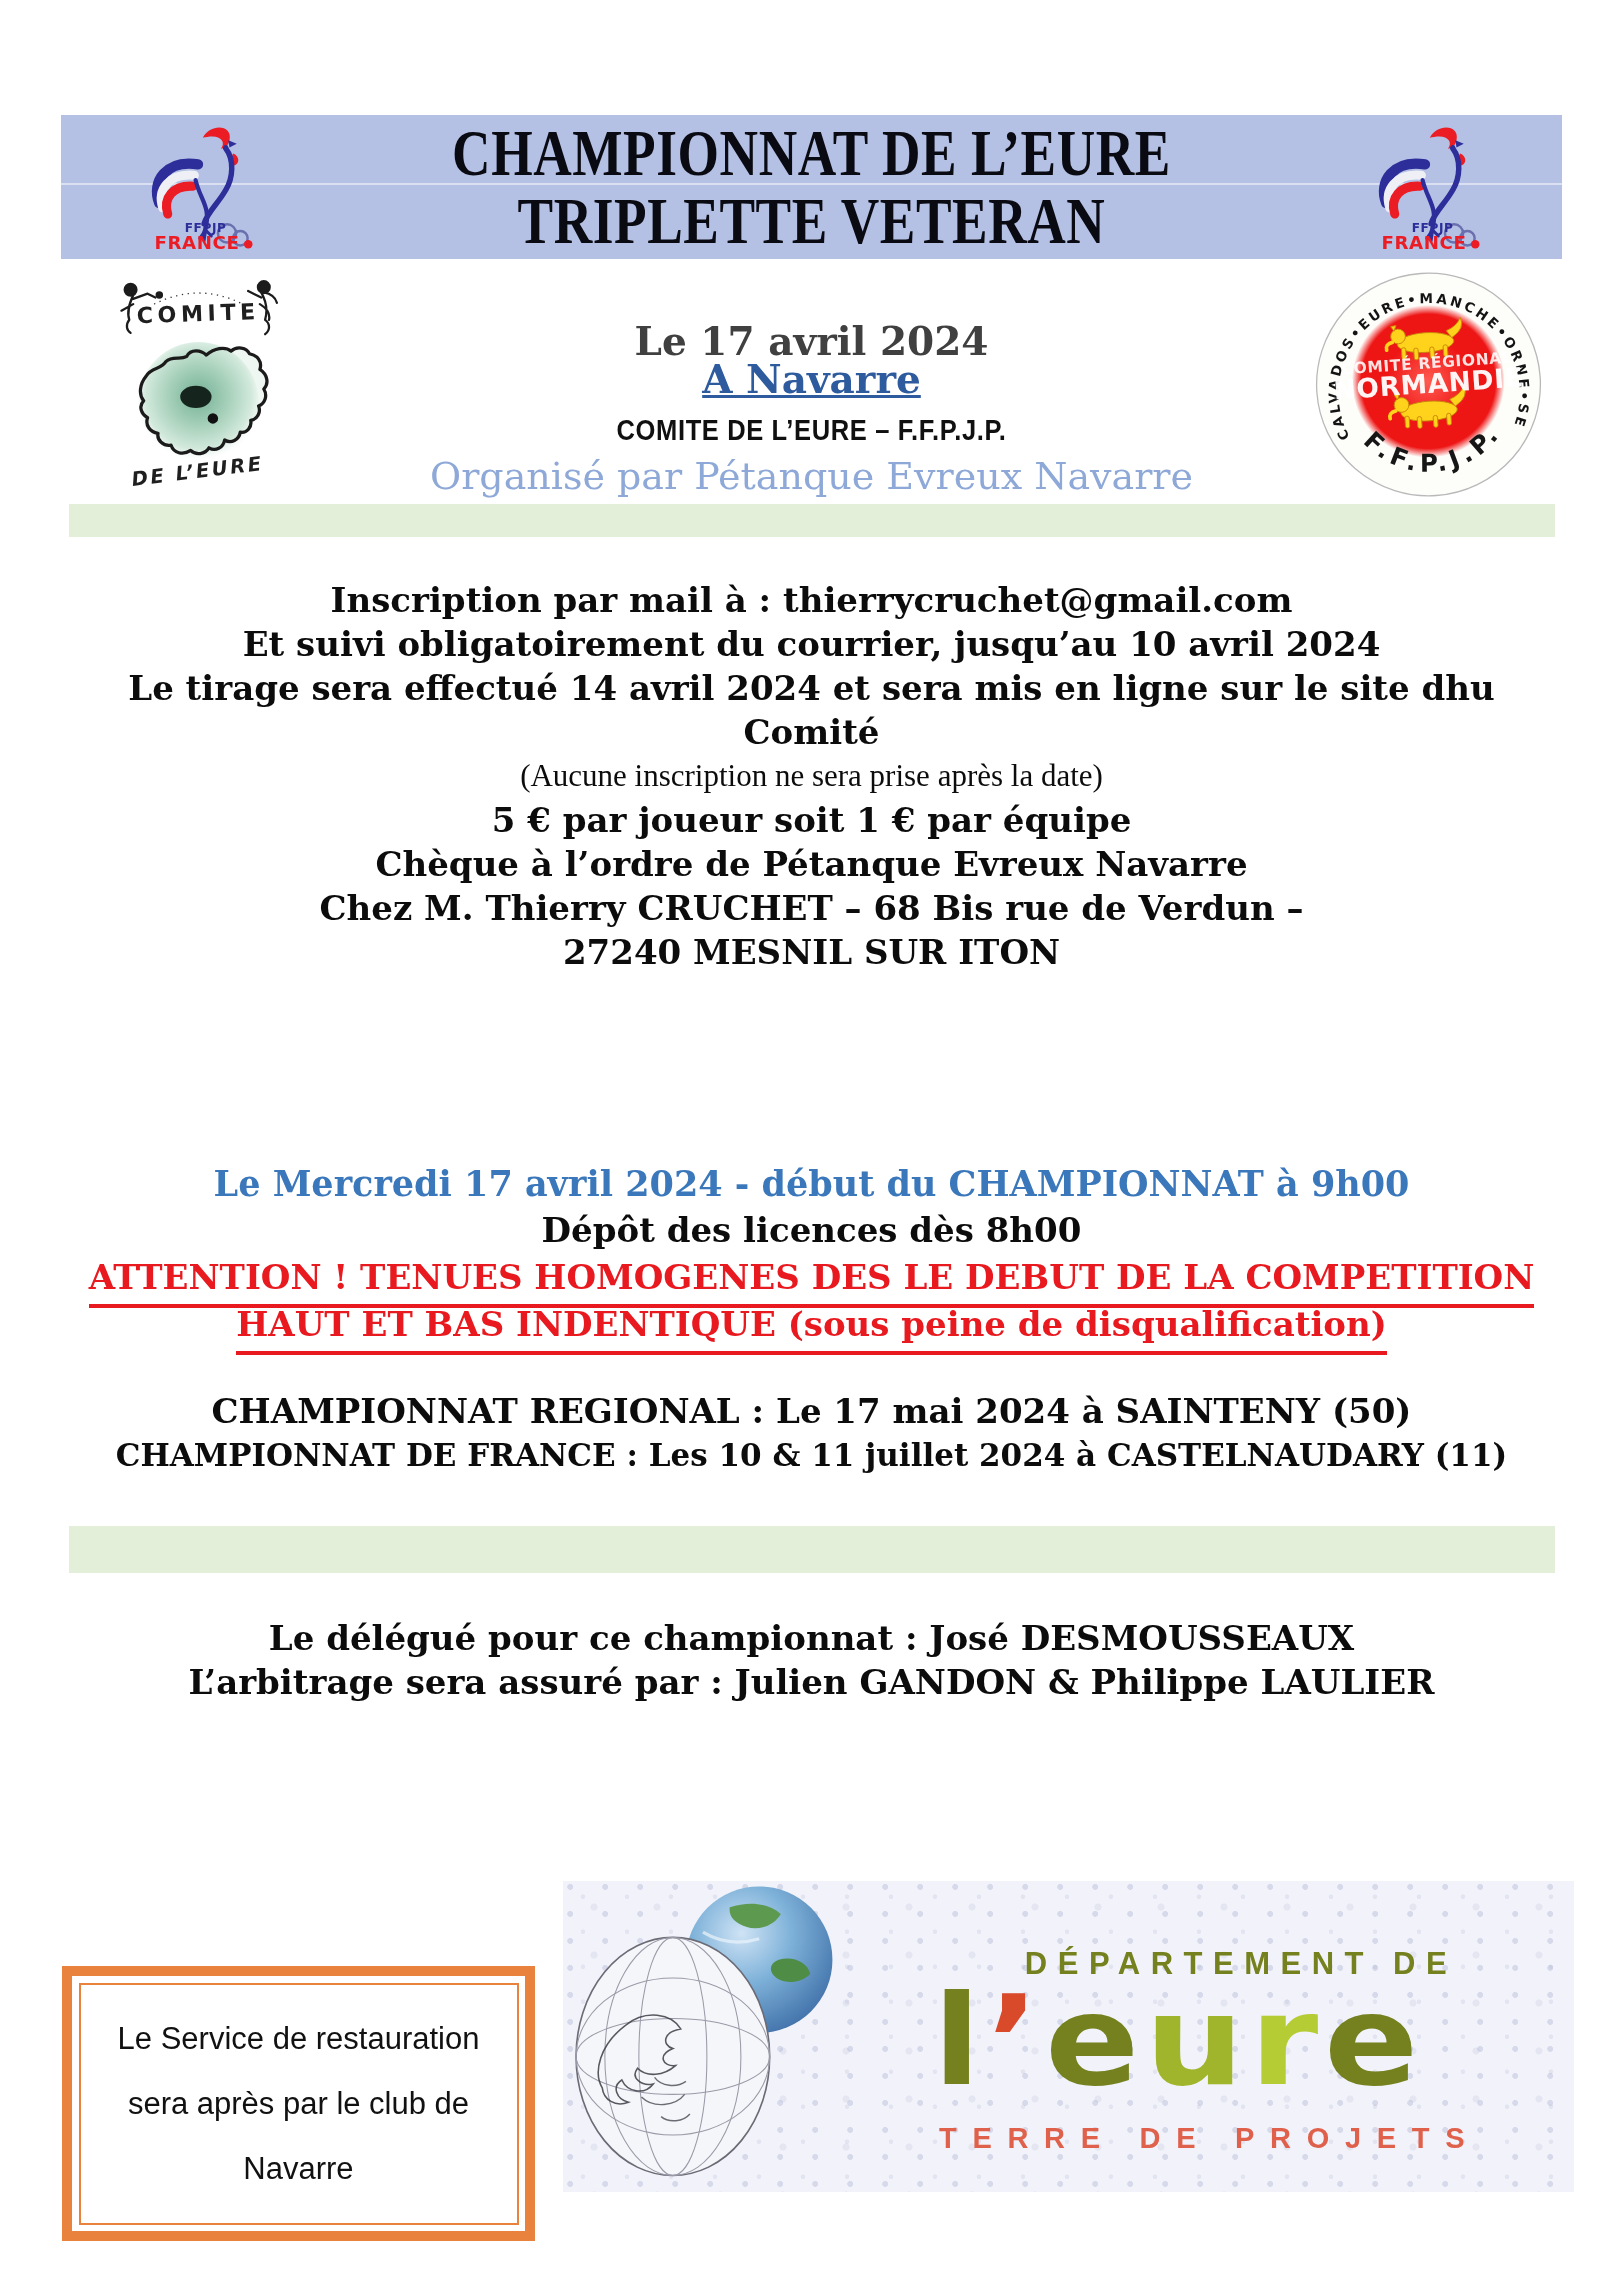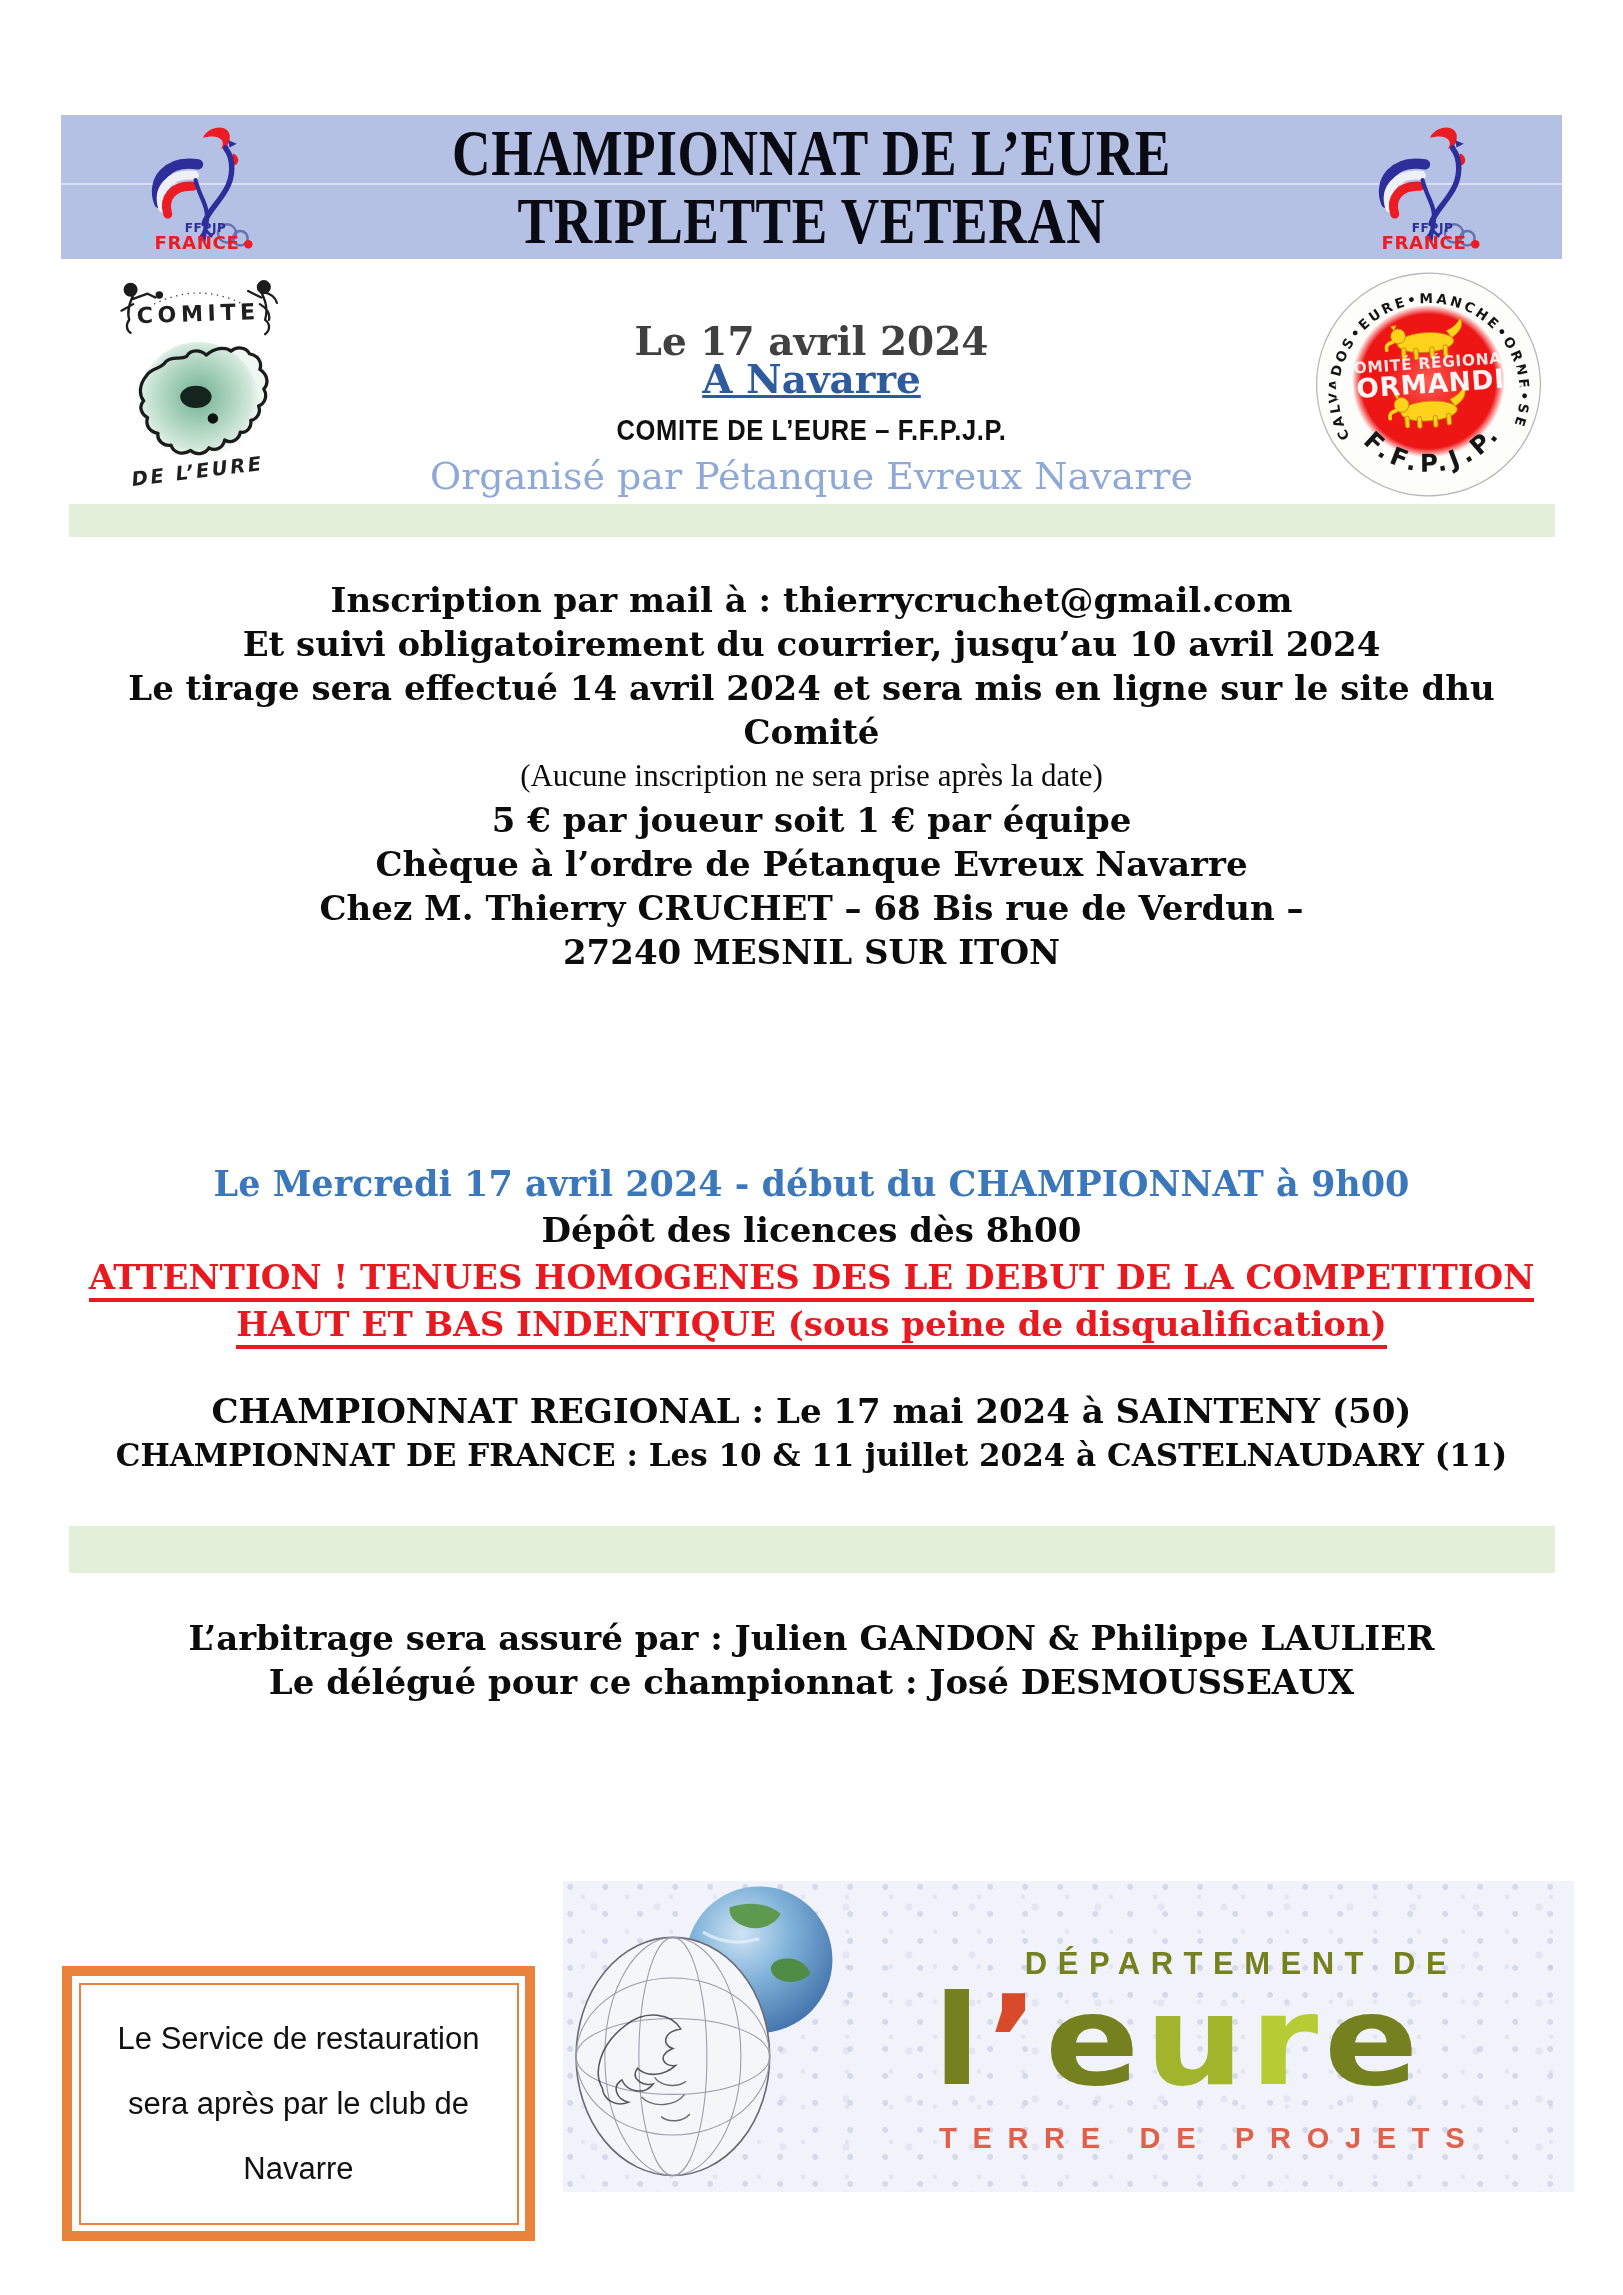--- a/index.html
+++ b/index.html
@@ -40,7 +40,7 @@
   .sched .ln{height:47px; line-height:47px; font-size:34px; font-weight:700;}
   .sched .ln.blue{color:#3a78bb; font-size:35px;}
   .sched .ln.red{color:#e8191f;}
-  .sched .ln.red span{display:inline-block; border-bottom:4.6px solid #e8191f; padding-bottom:2px; line-height:38px;}
+  .sched .ln.red span{display:inline-block; border-bottom:4.6px solid #e8191f; padding-bottom:8px; line-height:38px;}
   .champ{top:1389px;}
   .champ .ln{height:44px; line-height:44px; font-size:34px; font-weight:700;}
   .champ .ln.small{font-size:31px;}

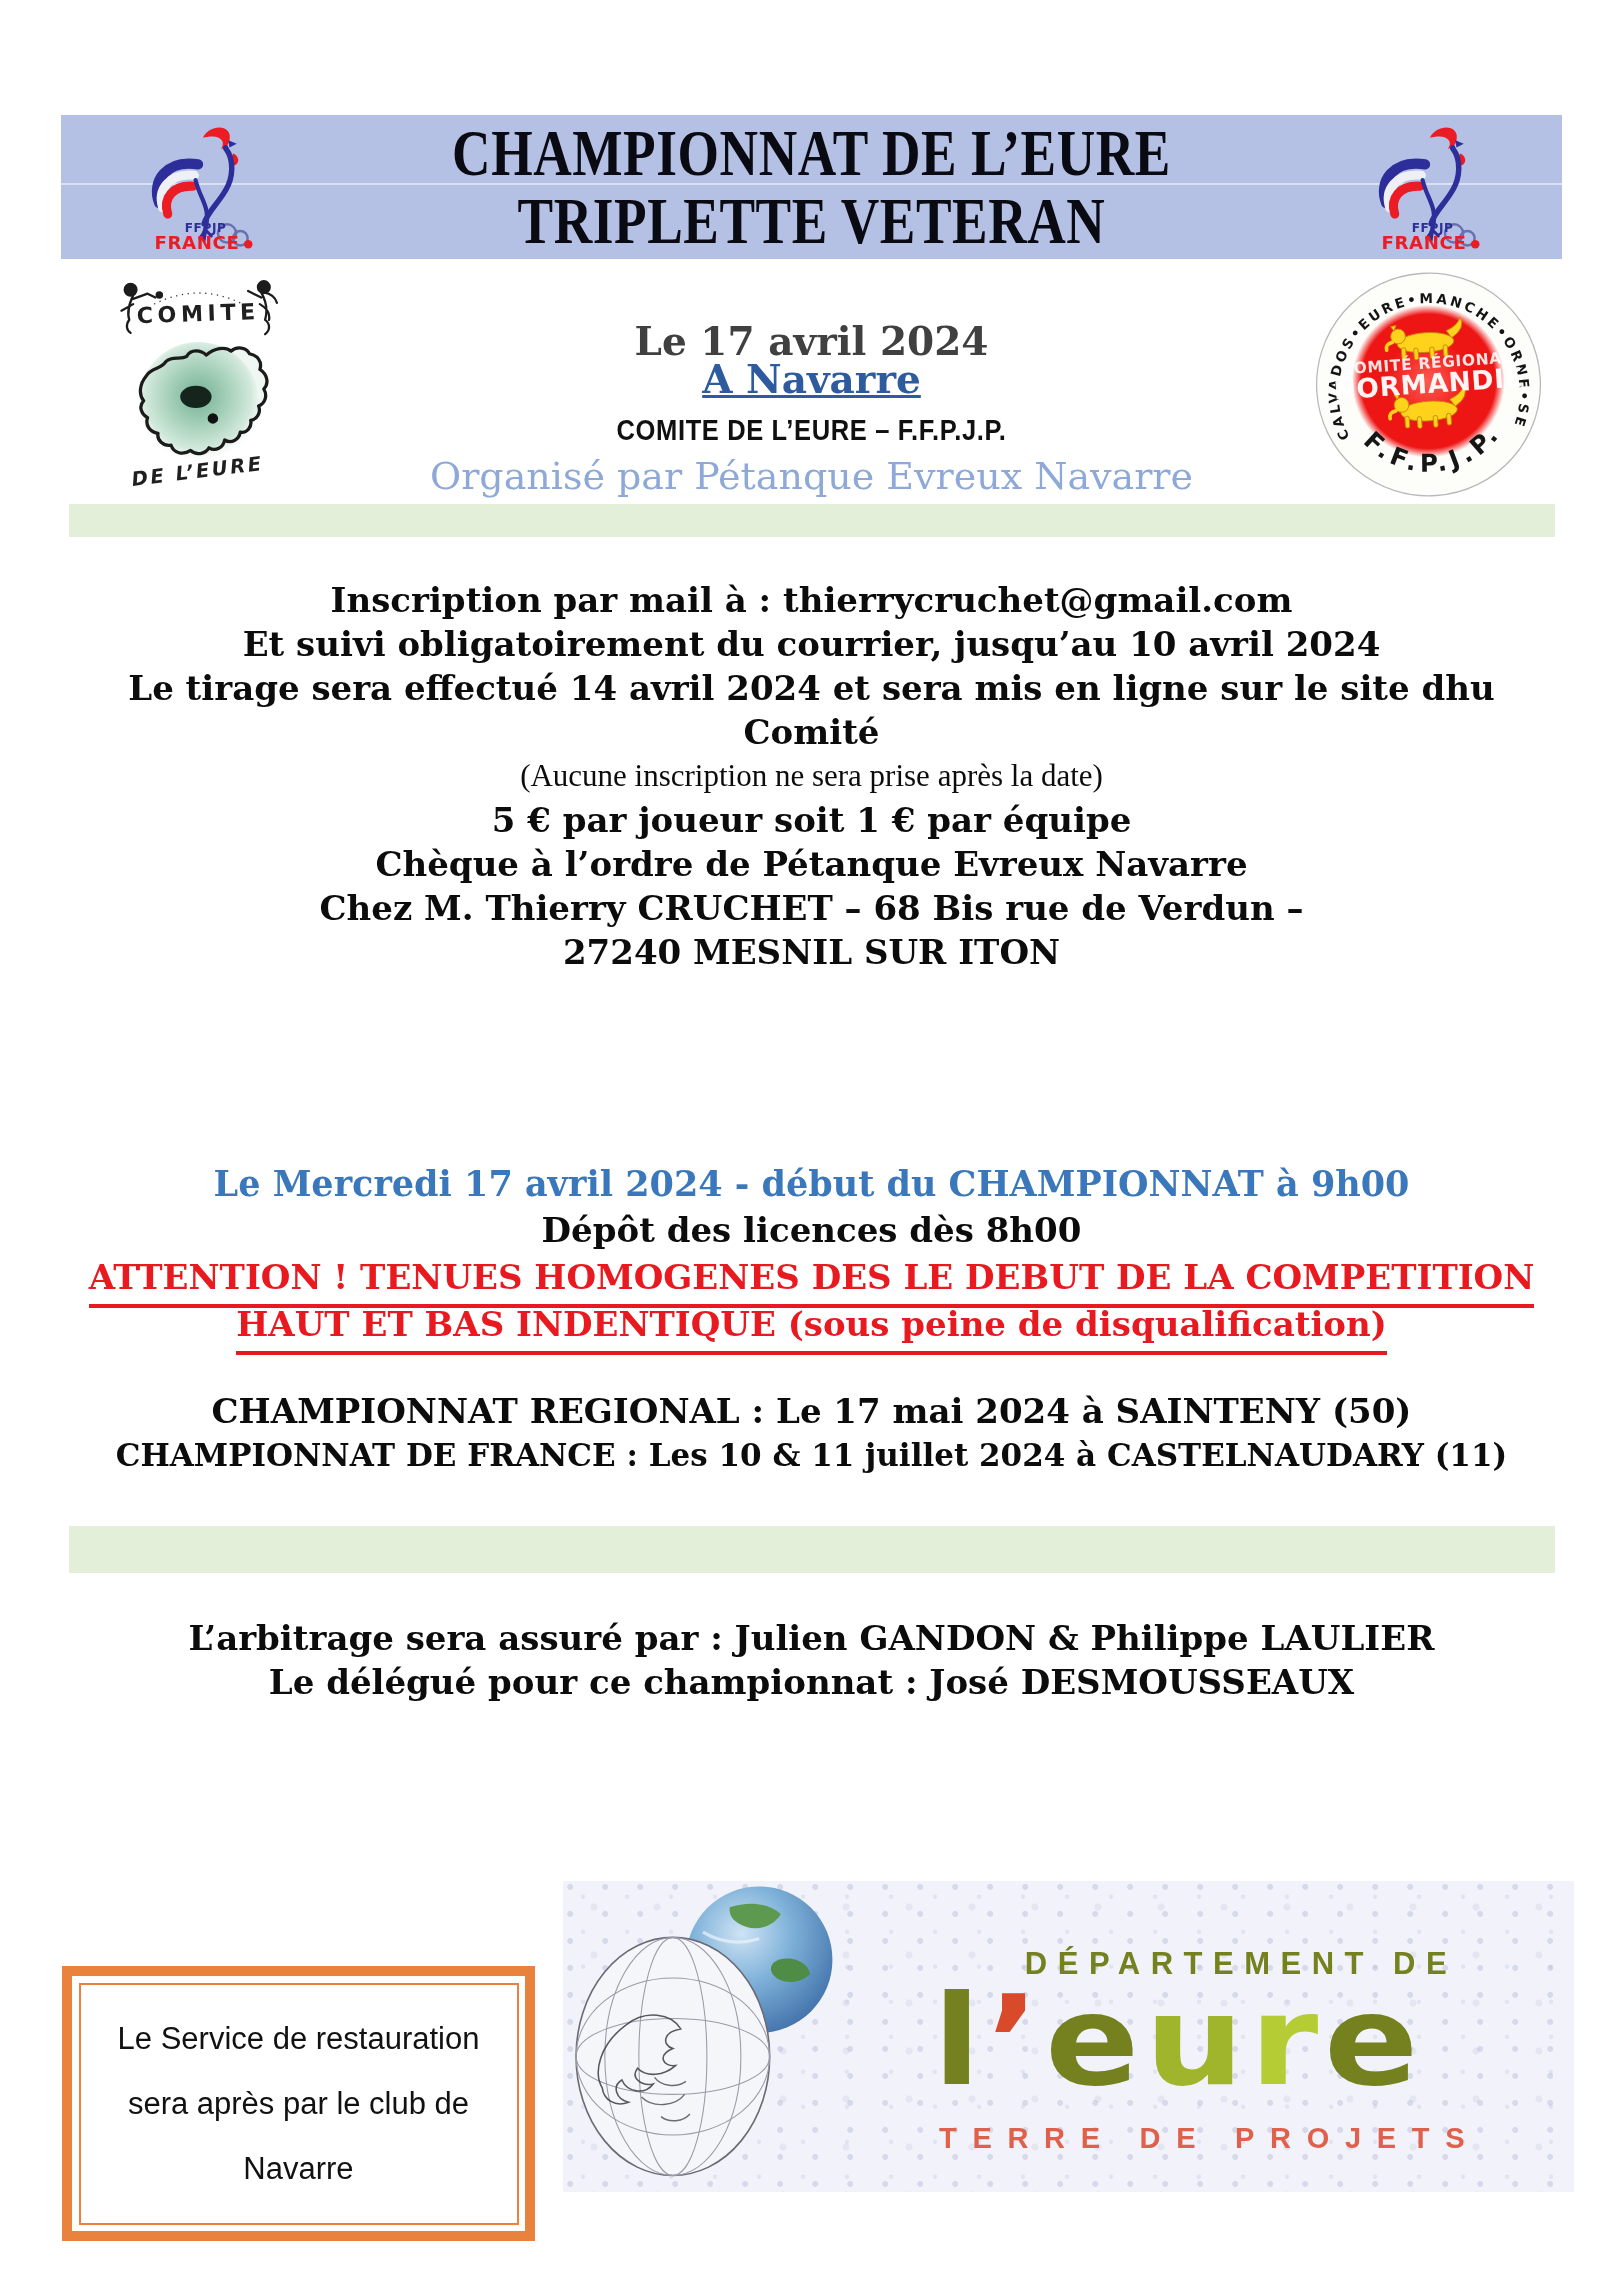--- a/index.html
+++ b/index.html
@@ -229,8 +229,8 @@
   <div class="greenband gb2"></div>
 
   <div class="block off">
+    <div class="ln">Le délégué pour ce championnat : José DESMOUSSEAUX</div>
     <div class="ln">L’arbitrage sera assuré par : Julien GANDON &amp; Philippe LAULIER</div>
-    <div class="ln">Le délégué pour ce championnat : José DESMOUSSEAUX</div>
   </div>
 
   <div class="resto">

